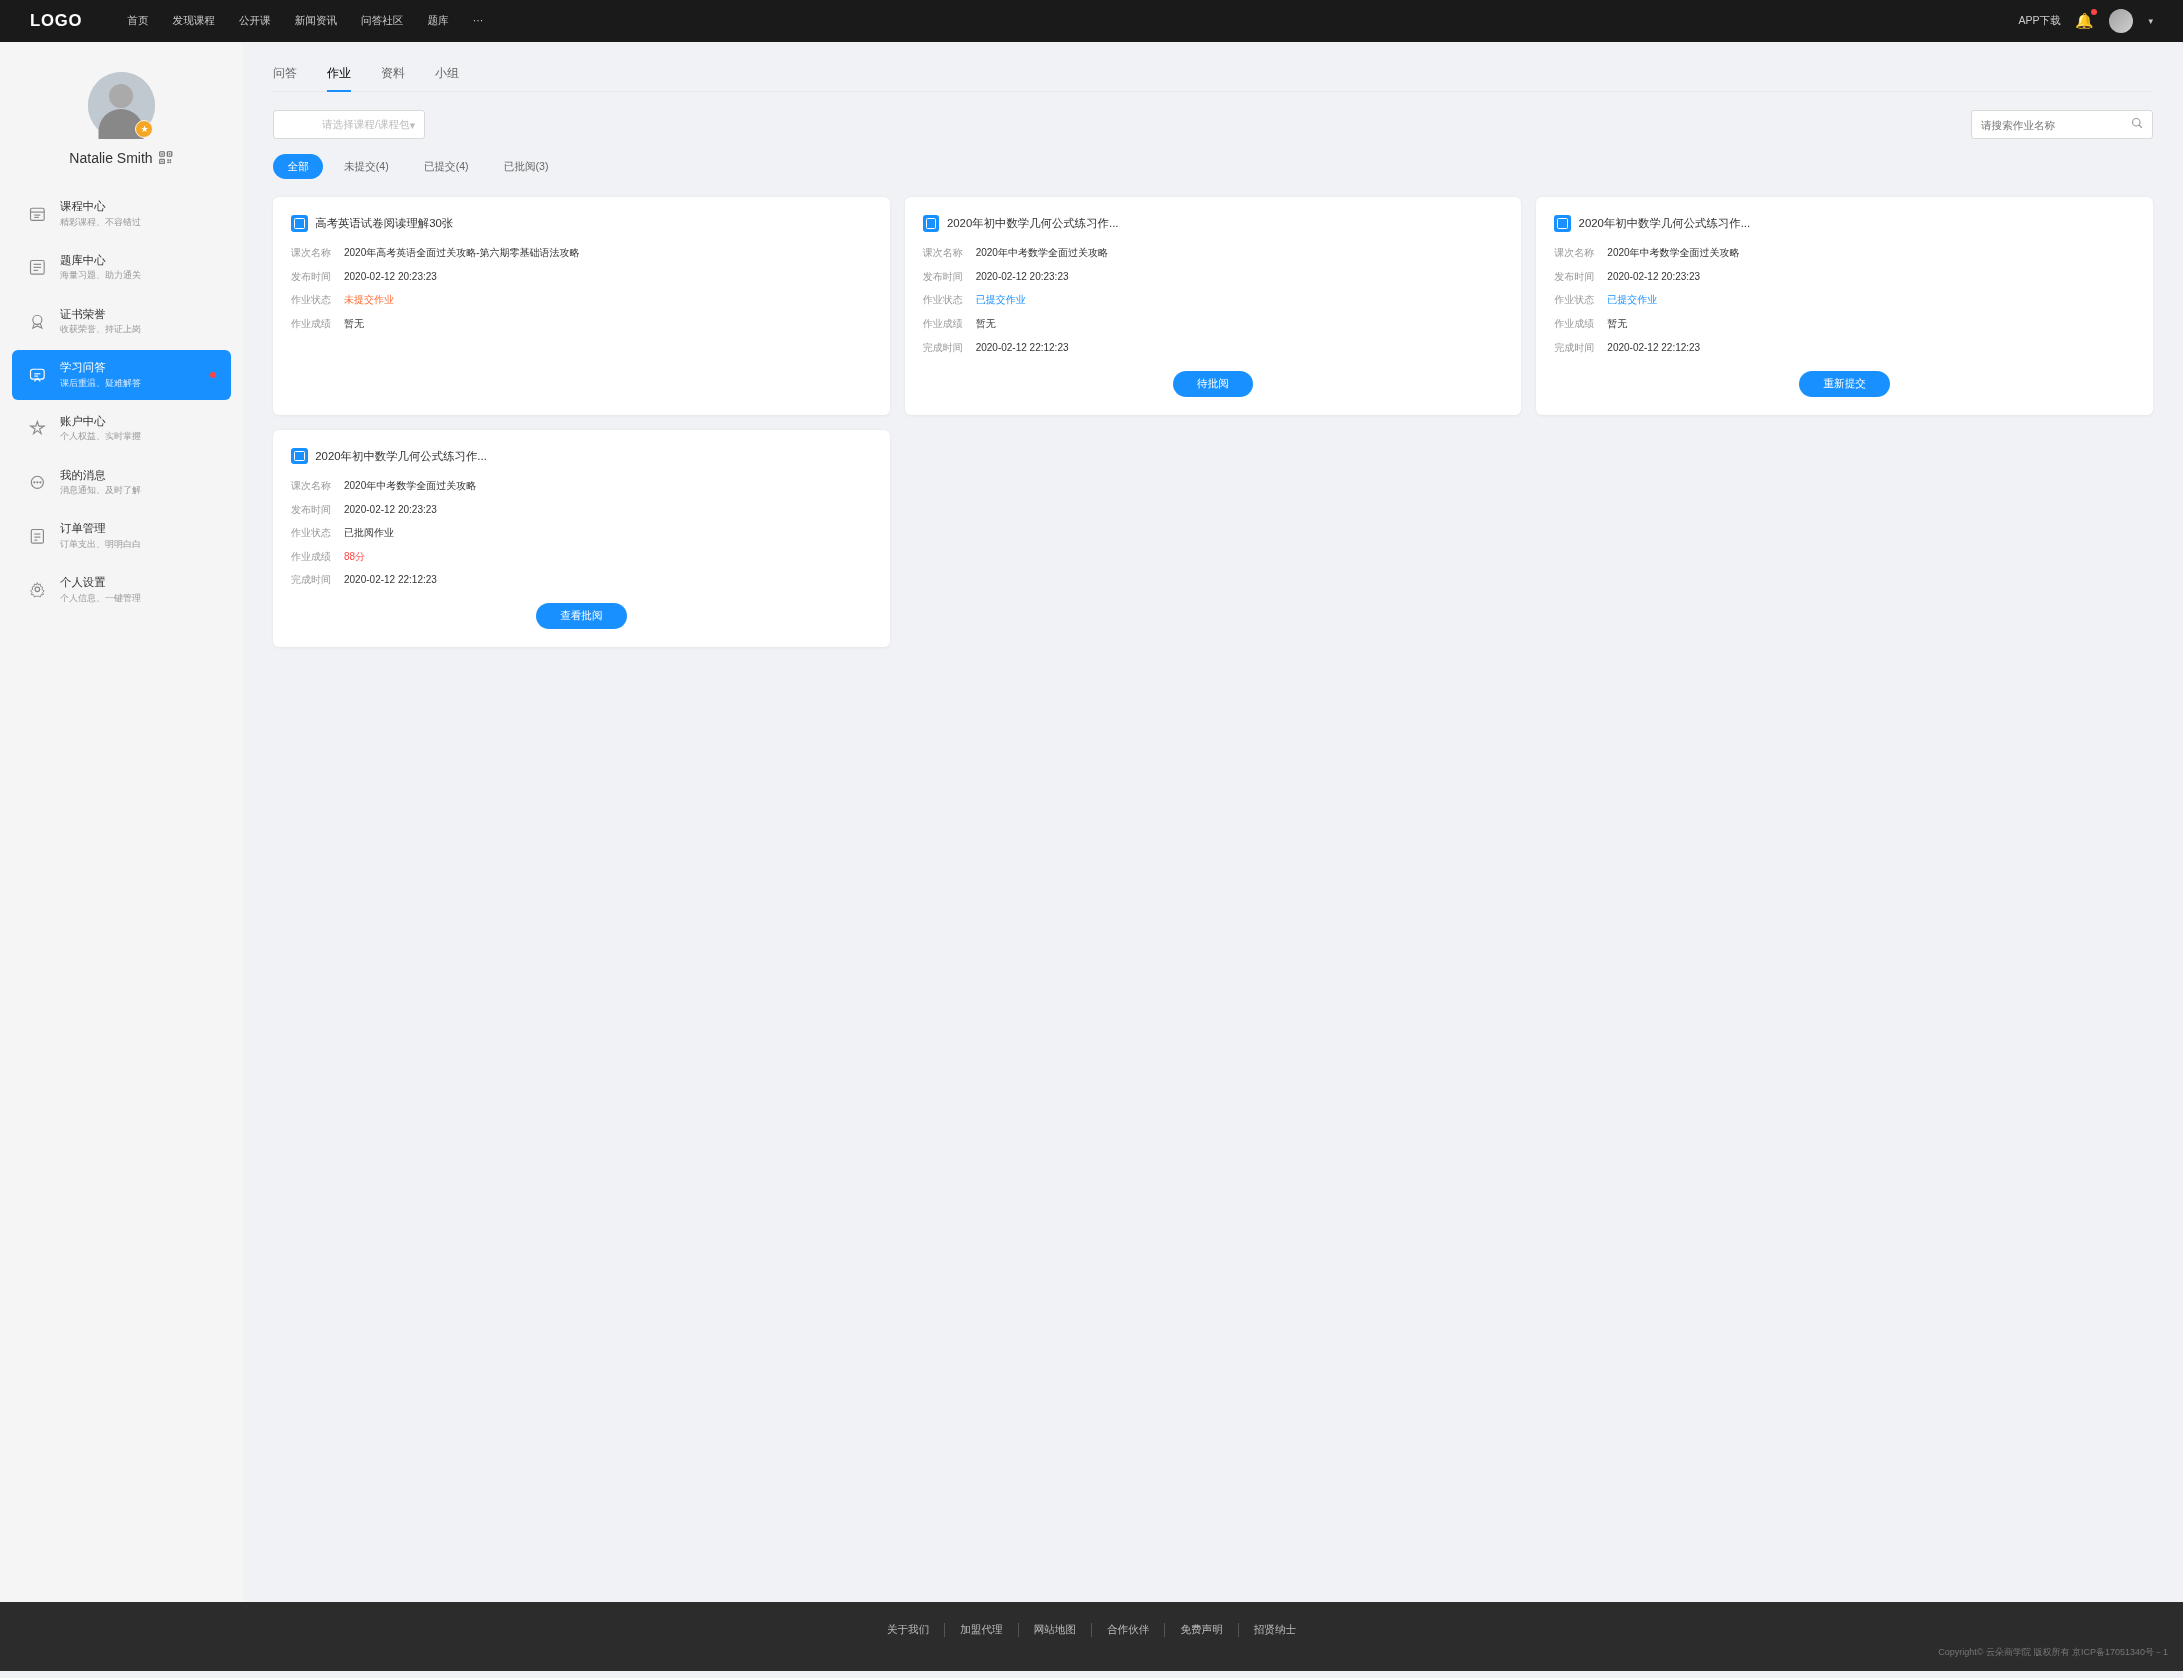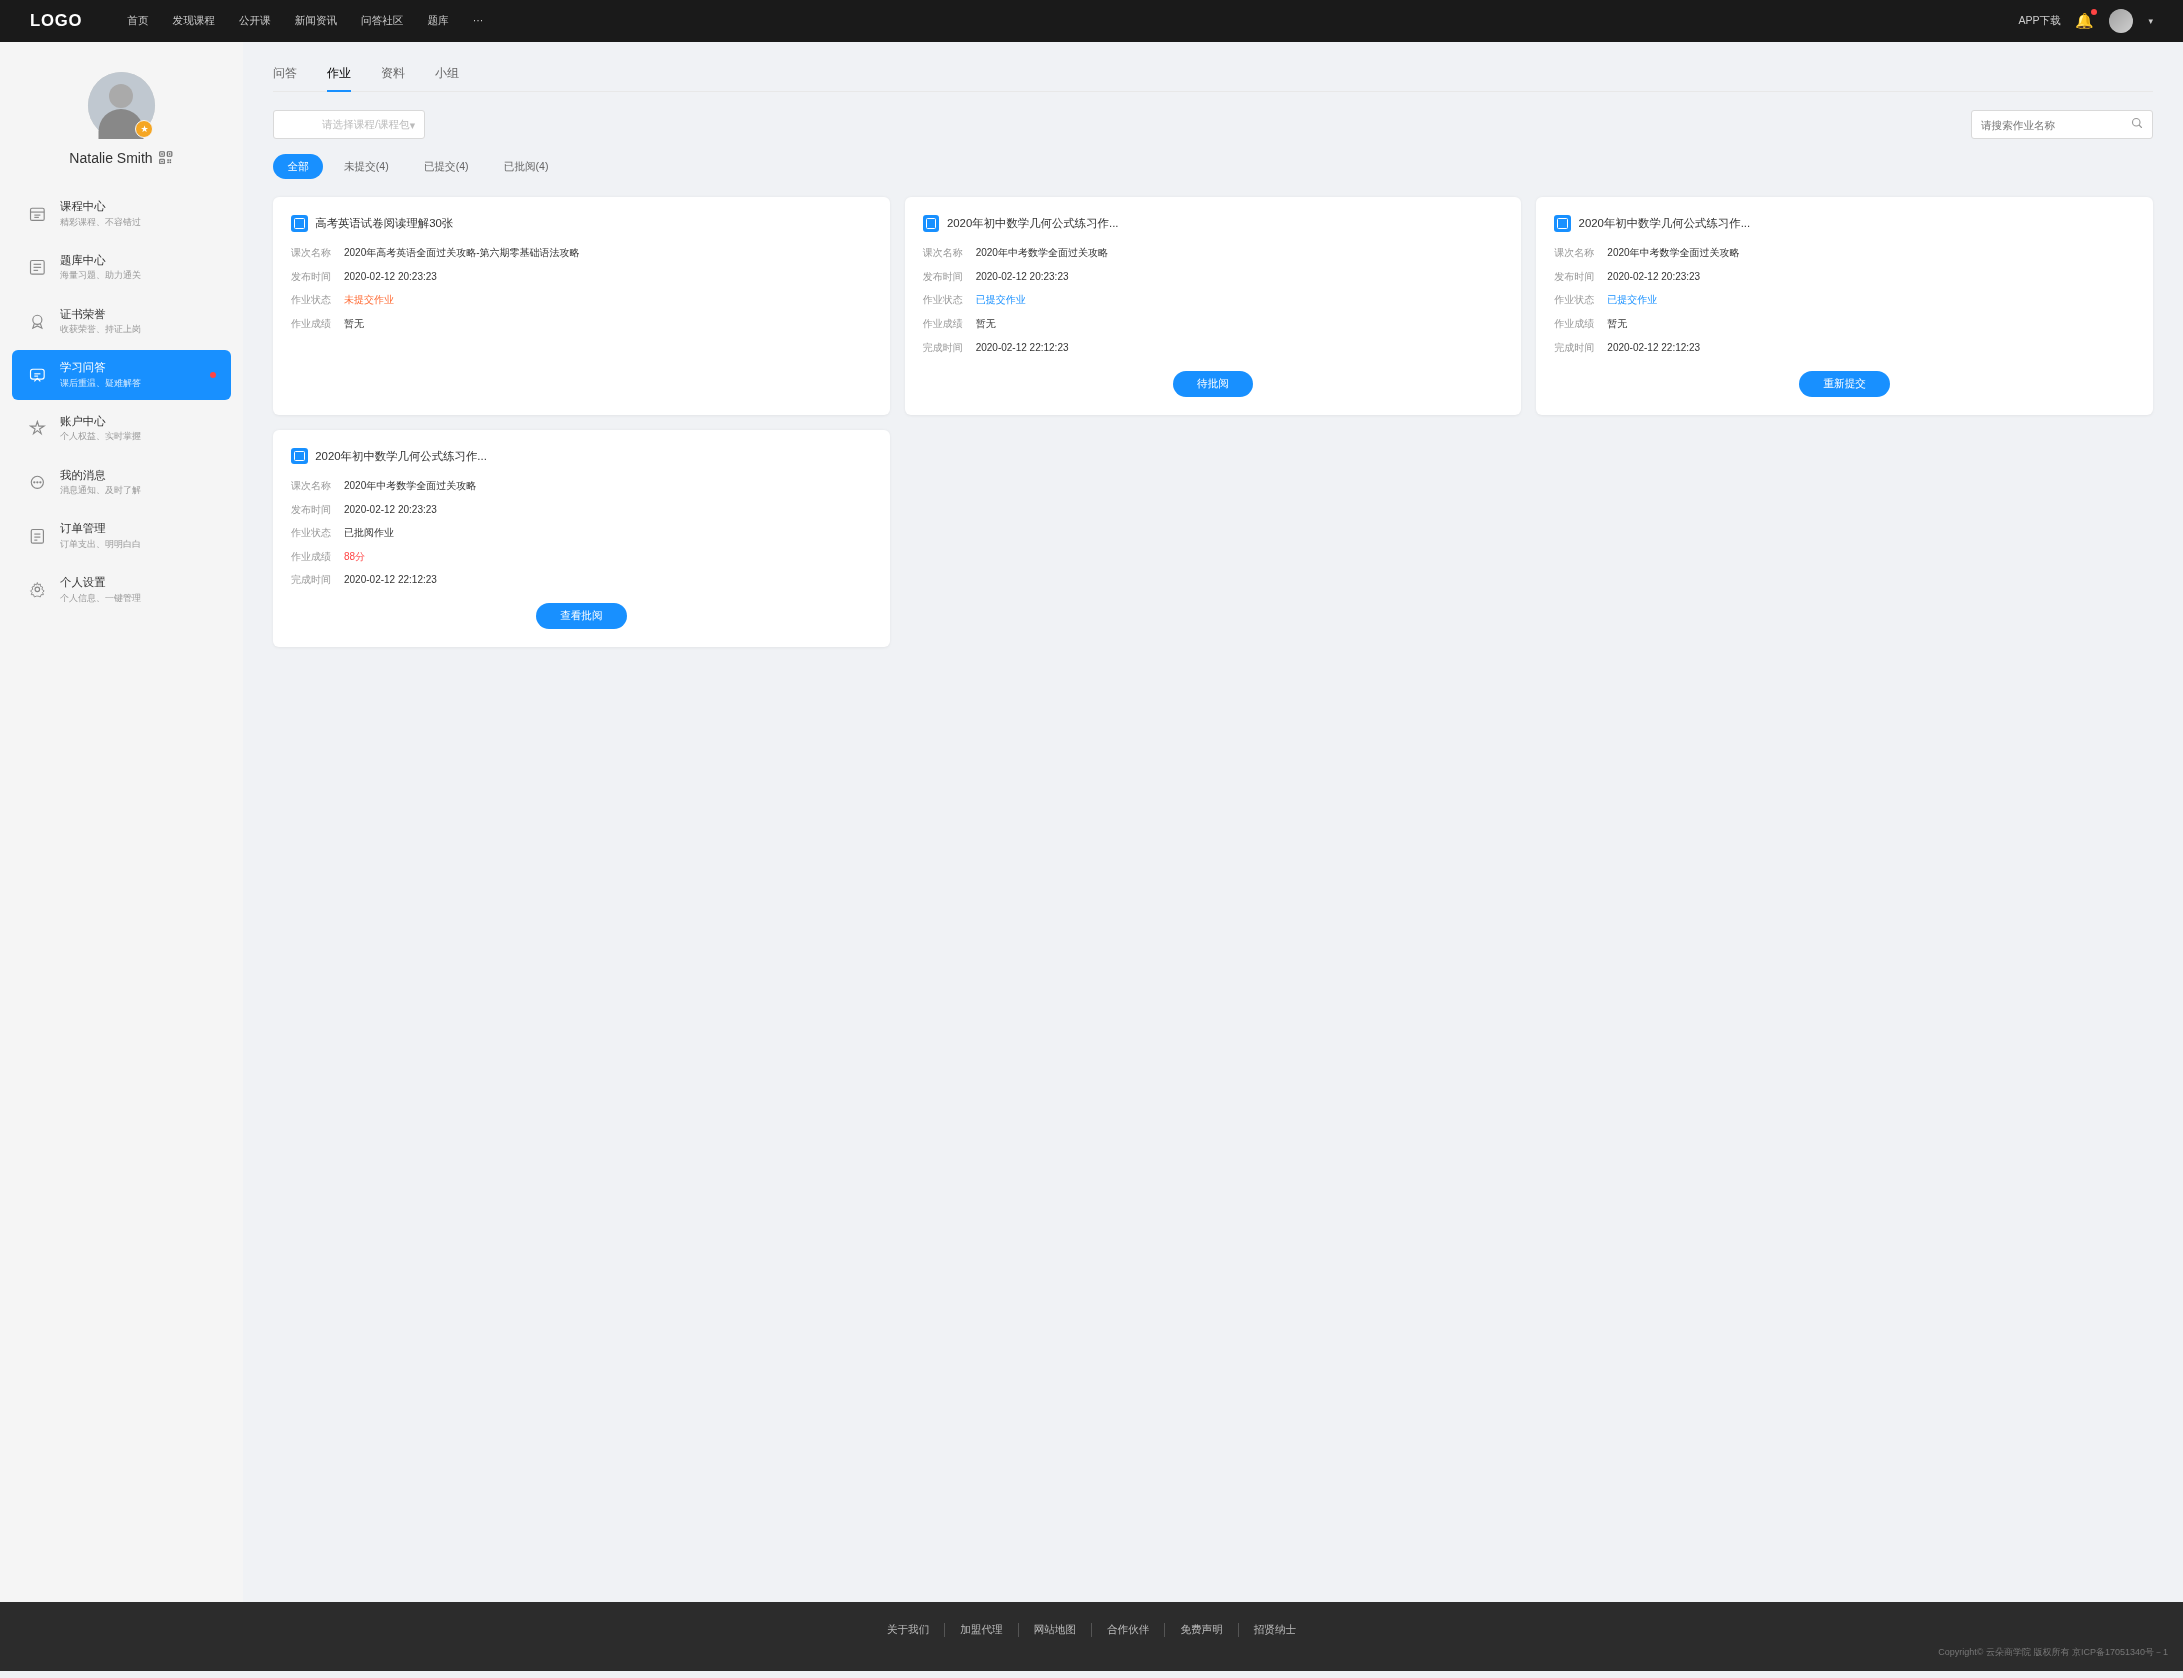--- a/index.html
+++ b/index.html
@@ -634,7 +634,7 @@
       <span class="status-tab active">全部</span>
       <span class="status-tab">未提交(4)</span>
       <span class="status-tab">已提交(4)</span>
-      <span class="status-tab">已批阅(4)</span>
+      <span class="status-tab">已批阅(3)</span>
     </div>
 
     <div class="homework-grid">

